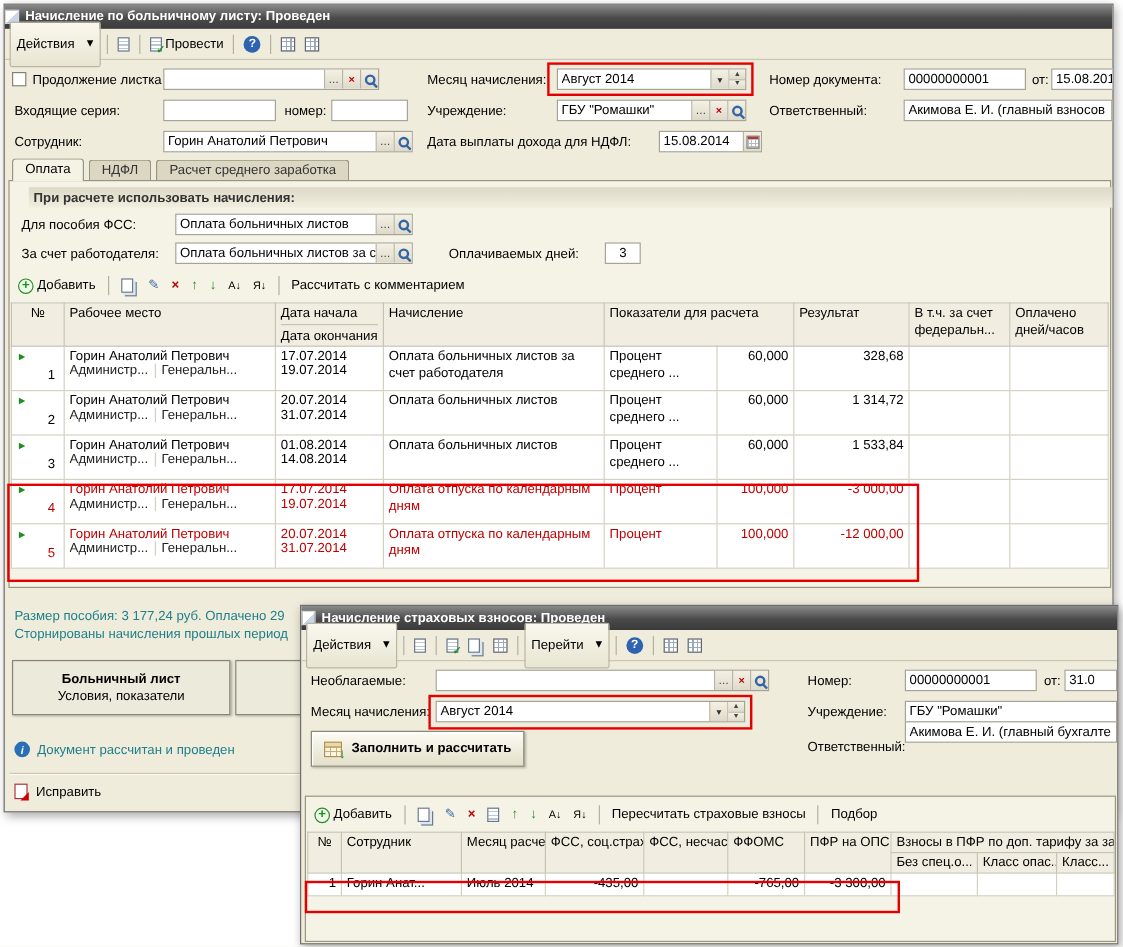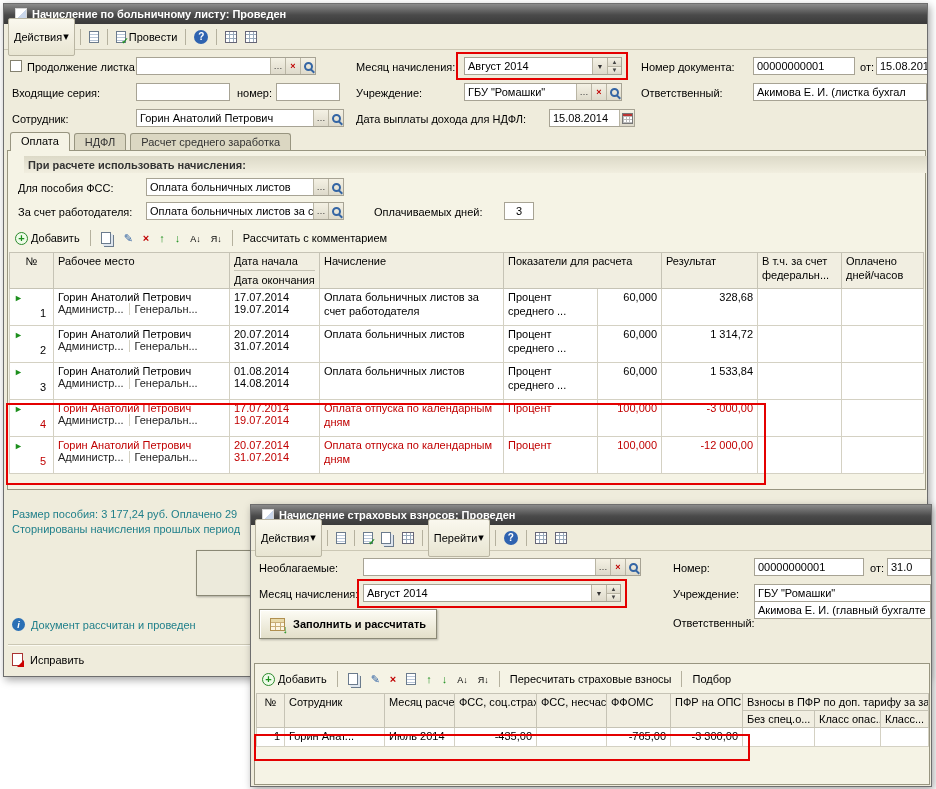--- a/index.html
+++ b/index.html
@@ -6,7 +6,7 @@
   html,body{width:936px;height:789px;overflow:hidden}
   body{position:relative;background:#ffffff;font-family:"Liberation Sans",sans-serif;font-size:11px;color:#000}
   .win{position:absolute;background:#efecdc;border:1px solid #6e6e6e;box-shadow:2px 3px 8px rgba(0,0,0,.35);overflow:hidden}
-  .titlebar{height:20px;background:linear-gradient(180deg,#8b8b8b,#4a4a4a 55%,#3a3a3a);color:#fff;font-weight:bold;display:flex;align-items:center;gap:5px;padding:0 11px;white-space:nowrap}
+  .titlebar{height:20px;background:linear-gradient(180deg,#8b8b8b,#4a4a4a 55%,#3a3a3a);color:#fff;font-weight:bold;display:flex;align-items:center;gap:5px;padding:0 0;white-space:nowrap}
   .toolbar{height:26px;border-bottom:1px solid #cbc7b4;display:flex;align-items:center;gap:2px;padding:0 4px}
   .tbtn{display:inline-flex;align-items:center;gap:1px;padding:12px 5px;border:1px solid #b9b5a2;border-radius:2px;background:linear-gradient(#faf8ee,#e8e5d2);white-space:nowrap}
   .ibtn{display:inline-flex;align-items:center;gap:3px;padding:2px 3px;border-radius:2px;white-space:nowrap}

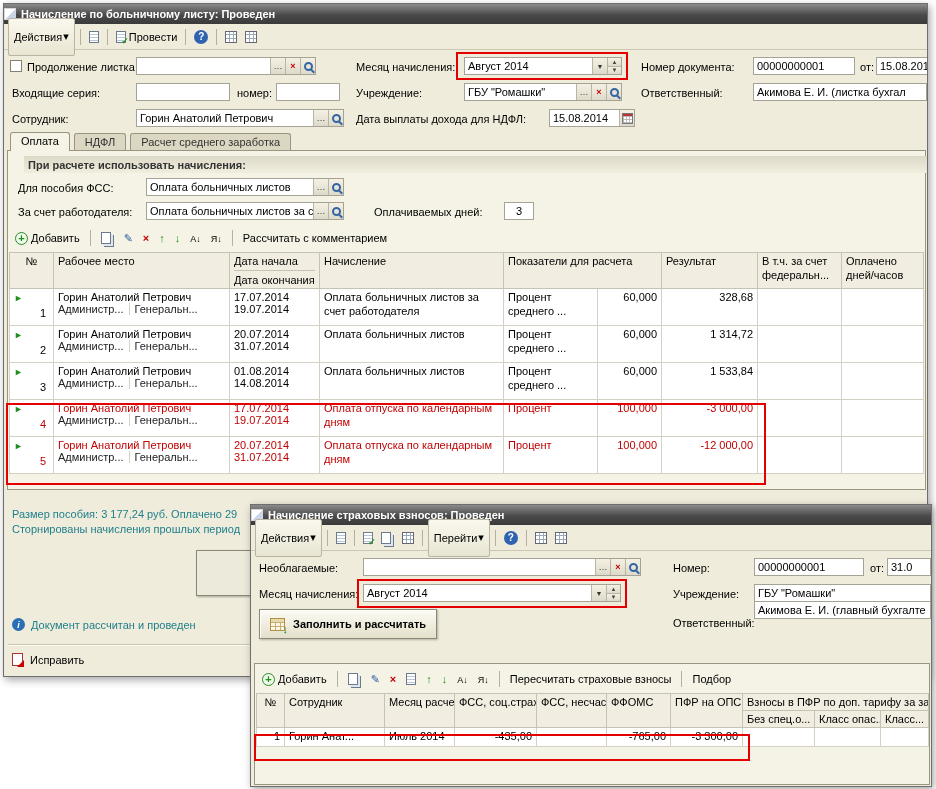--- a/index.html
+++ b/index.html
@@ -8,7 +8,7 @@
   .win{position:absolute;background:#efecdc;border:1px solid #6e6e6e;box-shadow:2px 3px 8px rgba(0,0,0,.35);overflow:hidden}
   .titlebar{height:20px;background:linear-gradient(180deg,#8b8b8b,#4a4a4a 55%,#3a3a3a);color:#fff;font-weight:bold;display:flex;align-items:center;gap:5px;padding:0 0;white-space:nowrap}
   .toolbar{height:26px;border-bottom:1px solid #cbc7b4;display:flex;align-items:center;gap:2px;padding:0 4px}
-  .tbtn{display:inline-flex;align-items:center;gap:1px;padding:12px 5px;border:1px solid #b9b5a2;border-radius:2px;background:linear-gradient(#faf8ee,#e8e5d2);white-space:nowrap}
+  .tbtn{display:inline-flex;align-items:center;gap:10px;padding:12px 5px;border:1px solid #b9b5a2;border-radius:2px;background:linear-gradient(#faf8ee,#e8e5d2);white-space:nowrap}
   .ibtn{display:inline-flex;align-items:center;gap:3px;padding:2px 3px;border-radius:2px;white-space:nowrap}
   .sep{width:1px;height:16px;background:#b5b19e;margin:0 3px;flex:none}
   .lbl{position:absolute;white-space:nowrap}

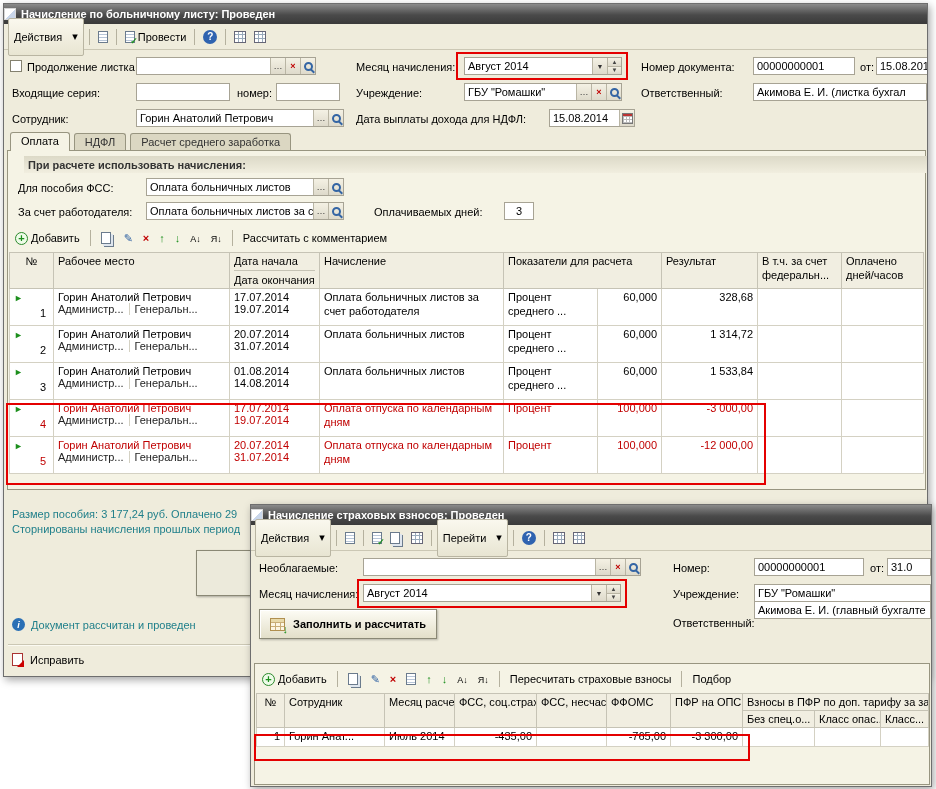--- a/index.html
+++ b/index.html
@@ -170,7 +170,7 @@
   </div>
   <div class="lbl" style="left:637px;top:83px">Ответственный:</div>
   <div class="fld" style="left:749px;top:79px;width:174px">
-    <span class="ftxt">Акимова Е. И. (листка бухгал</span>
+    <span class="ftxt">Акимова Е. И. (главный взносов</span>
   </div>
 
   <div class="lbl" style="left:8px;top:109px">Сотрудник:</div>

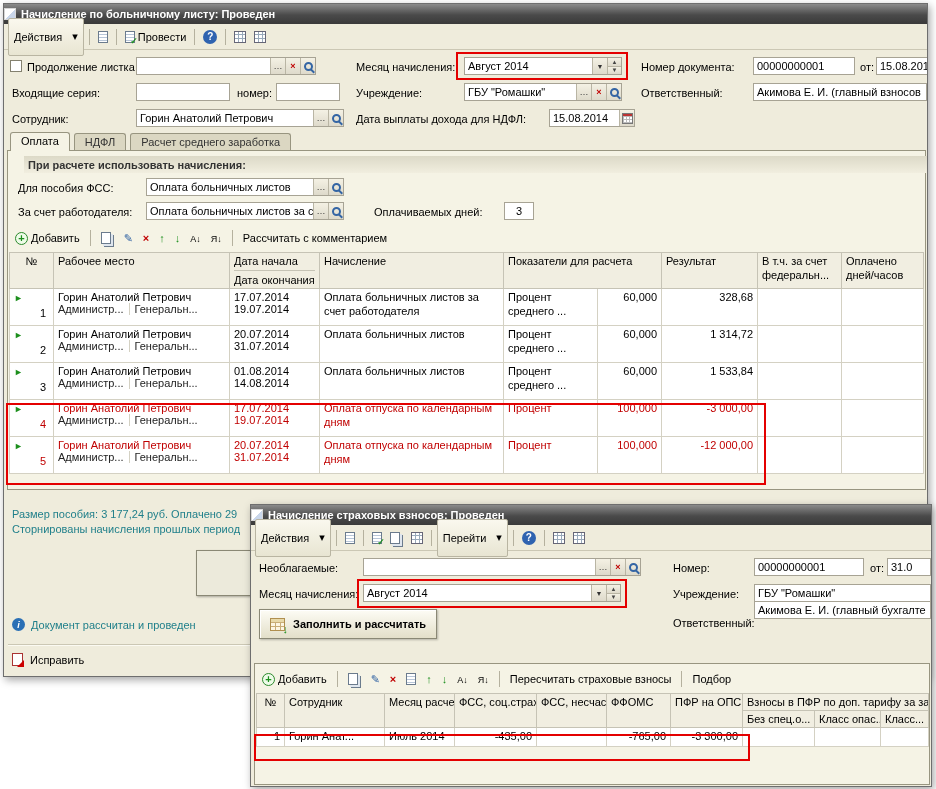--- a/index.html
+++ b/index.html
@@ -398,6 +398,10 @@
   <div class="status" style="left:8px;top:504px">Размер пособия: 3 177,24 руб. Оплачено 29</div>
   <div class="status" style="left:8px;top:519px">Сторнированы начисления прошлых период</div>
 
+  <div class="bigtab" style="left:6px;top:546px;width:182px;height:46px">
+    <span class="l1">Больничный лист</span>
+    <span class="l2">Условия, показатели</span>
+  </div>
   <div class="bigtab" style="left:192px;top:546px;width:150px;height:46px">
     <span class="l1">Расчет</span>
     <span class="l2">Расчет</span>

